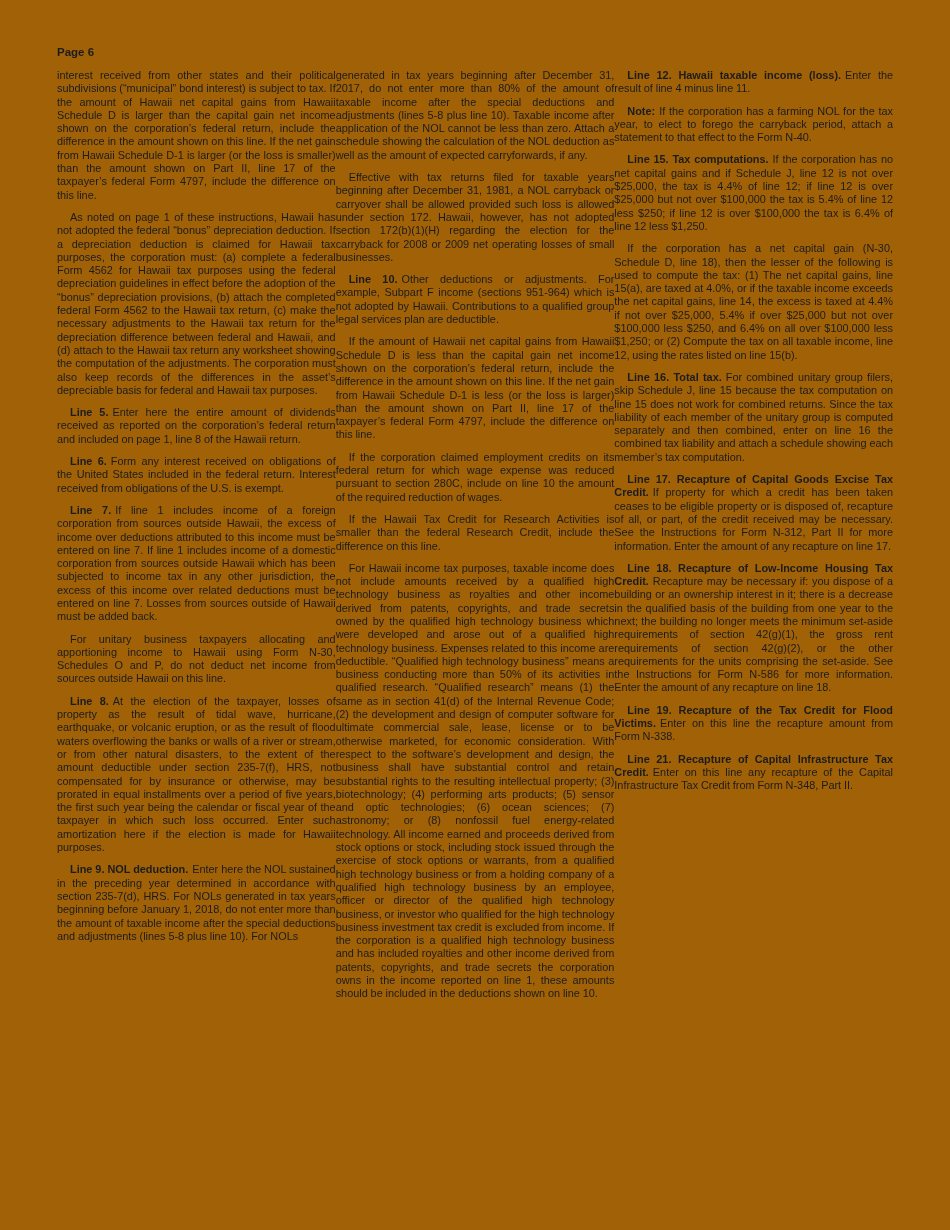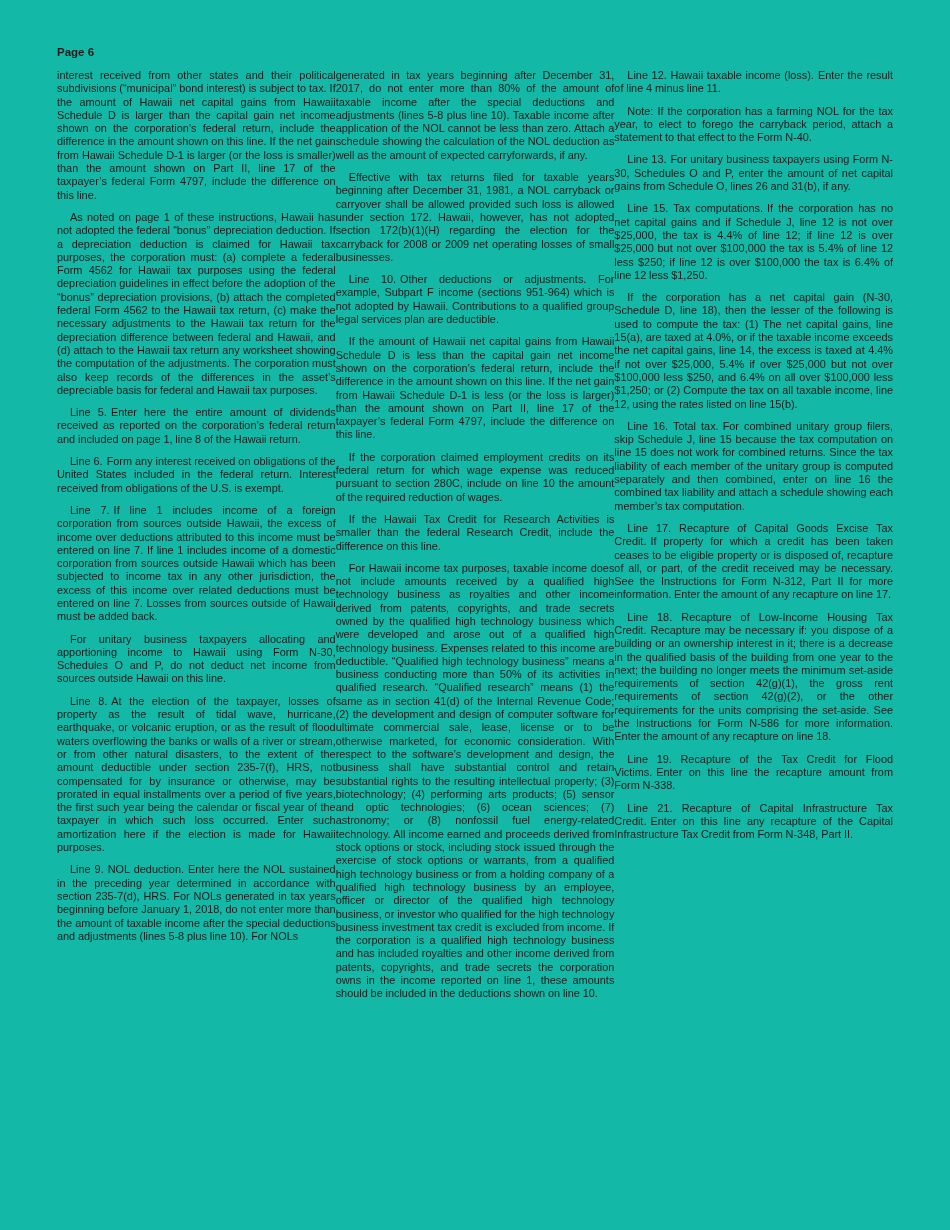--- a/index.html
+++ b/index.html
@@ -20,7 +20,7 @@
     height: 1230px;
     padding: 46px 57px 0 57px;
     overflow: hidden;
-    background: #14b8a6;
+    background: #a16207;
   }
   .page-number {
     font-weight: bold;

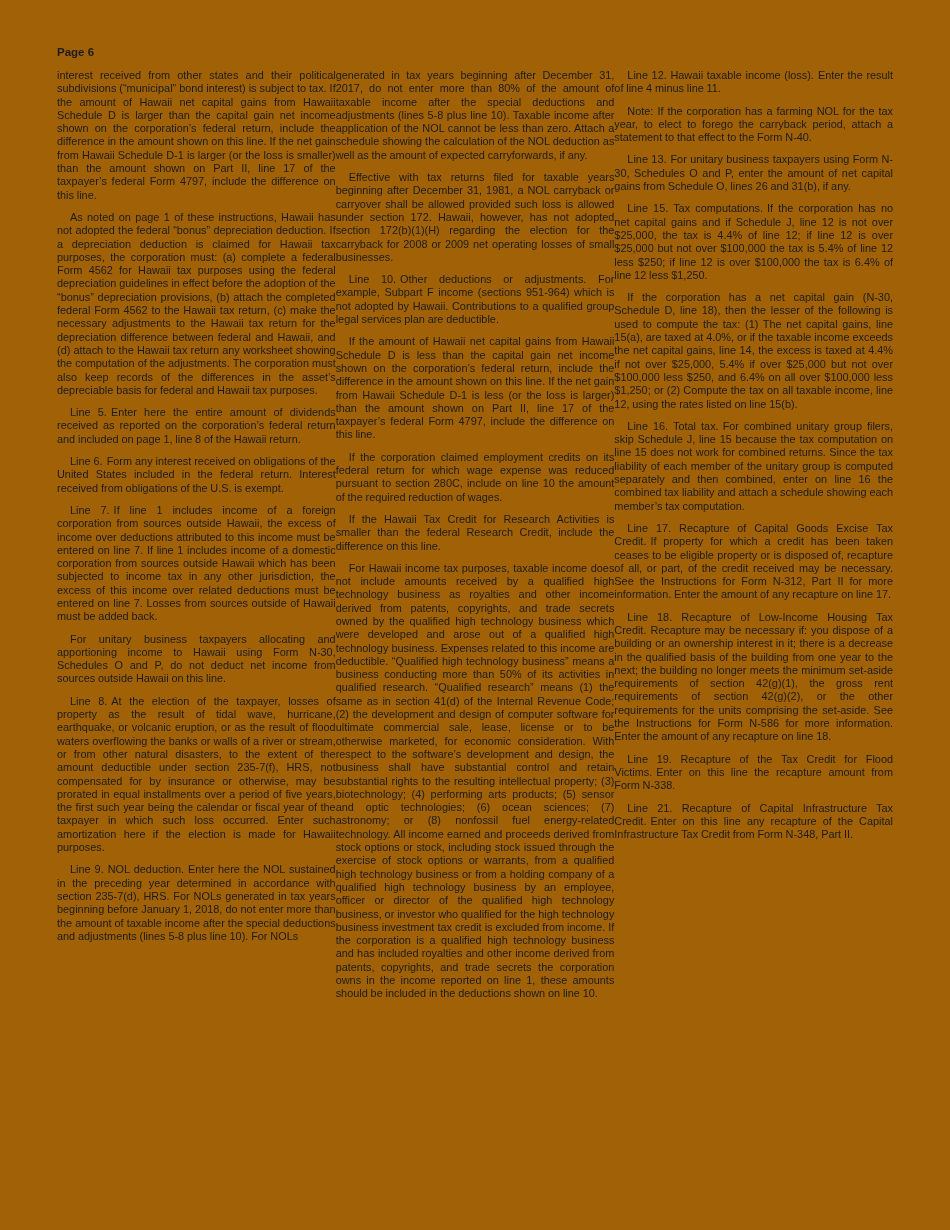--- a/index.html
+++ b/index.html
@@ -49,7 +49,7 @@
     text-indent: 0;
   }
   .col p b {
-    font-weight: normal;
+    font-weight: bold;
     margin-right: 4px;
   }
 </style>

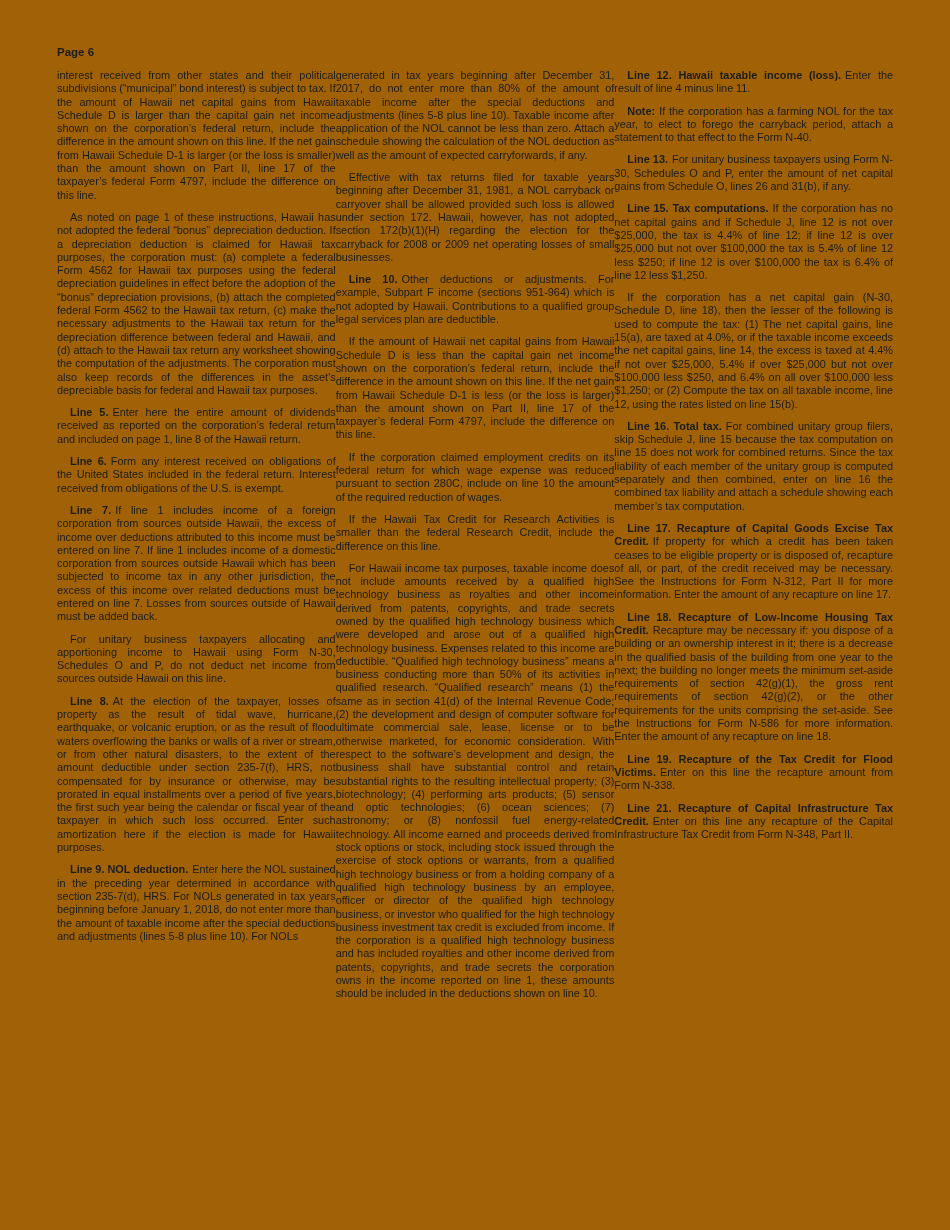--- a/index.html
+++ b/index.html
@@ -81,7 +81,6 @@
       <div class="col">
         <p><b>Line 12. Hawaii taxable income (loss).</b><span>Enter the result of line 4 minus line 11.</span></p>
         <p><b>Note:</b><span>If the corporation has a farming NOL for the tax year, to elect to forego the carryback period, attach a statement to that effect to the Form N-40.</span></p>
-        <p><b>Line 13.</b><span>For unitary business taxpayers using Form N-30, Schedules O and P, enter the amount of net capital gains from Schedule O, lines 26 and 31(b), if any.</span></p>
         <p><b>Line 15. Tax computations.</b><span>If the corporation has no net capital gains and if Schedule J, line 12 is not over $25,000, the tax is 4.4% of line 12; if line 12 is over $25,000 but not over $100,000 the tax is 5.4% of line 12 less $250; if line 12 is over $100,000 the tax is 6.4% of line 12 less $1,250.</span></p>
         <p><span>If the corporation has a net capital gain (N-30, Schedule D, line 18), then the lesser of the following is used to compute the tax: (1) The net capital gains, line 15(a), are taxed at 4.0%, or if the taxable income exceeds the net capital gains, line 14, the excess is taxed at 4.4% if not over $25,000, 5.4% if over $25,000 but not over $100,000 less $250, and 6.4% on all over $100,000 less $1,250; or (2) Compute the tax on all taxable income, line 12, using the rates listed on line 15(b).</span></p>
         <p><b>Line 16. Total tax.</b><span>For combined unitary group filers, skip Schedule J, line 15 because the tax computation on line 15 does not work for combined returns. Since the tax liability of each member of the unitary group is computed separately and then combined, enter on line 16 the combined tax liability and attach a schedule showing each member’s tax computation.</span></p>

